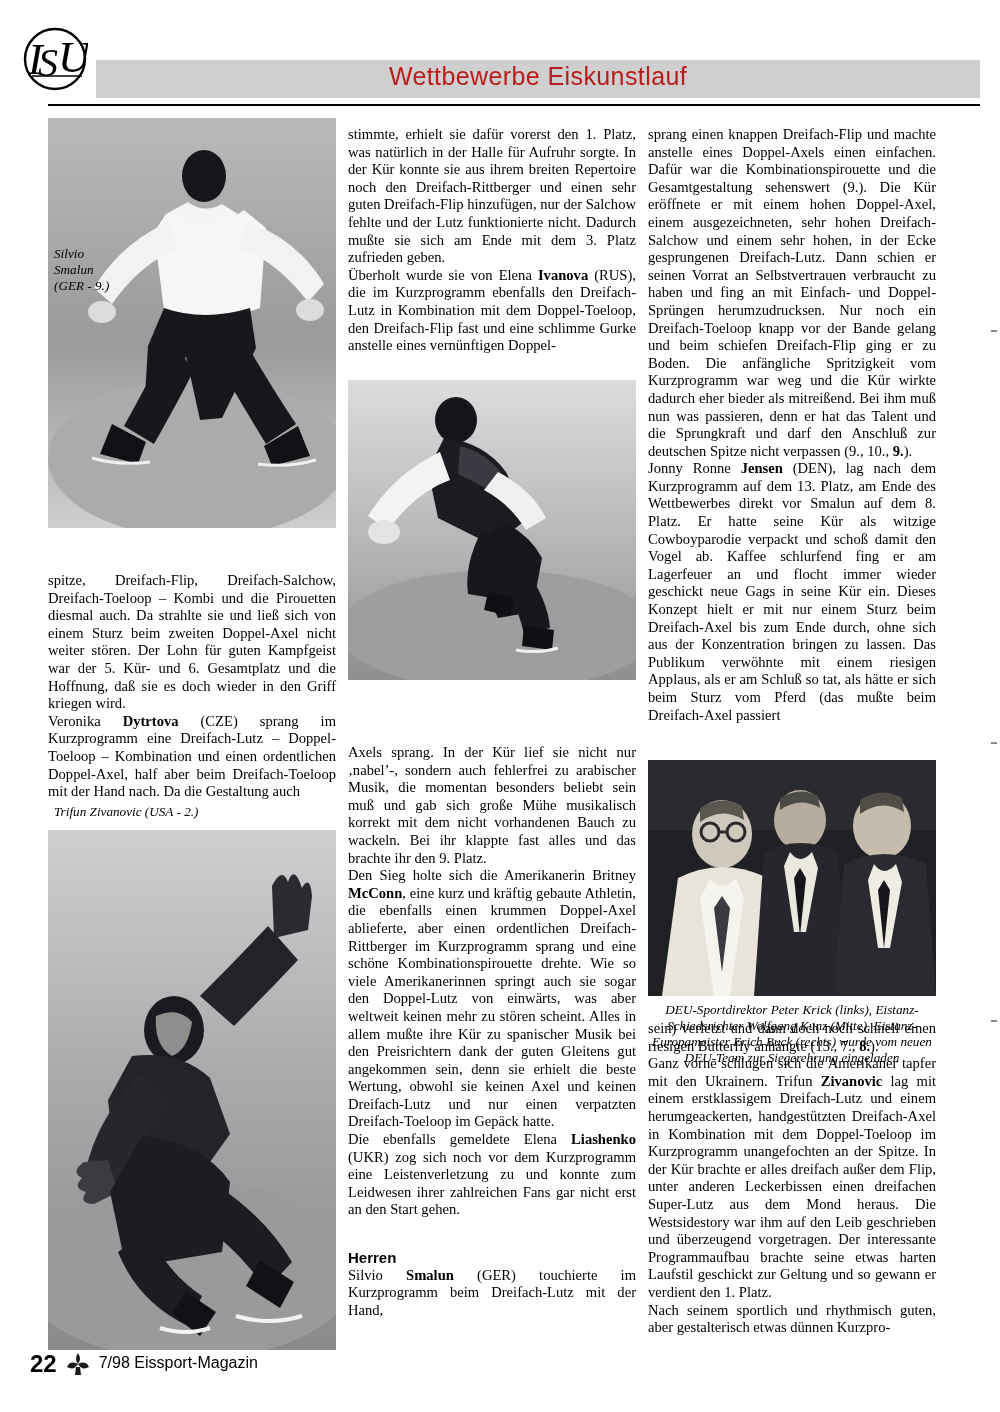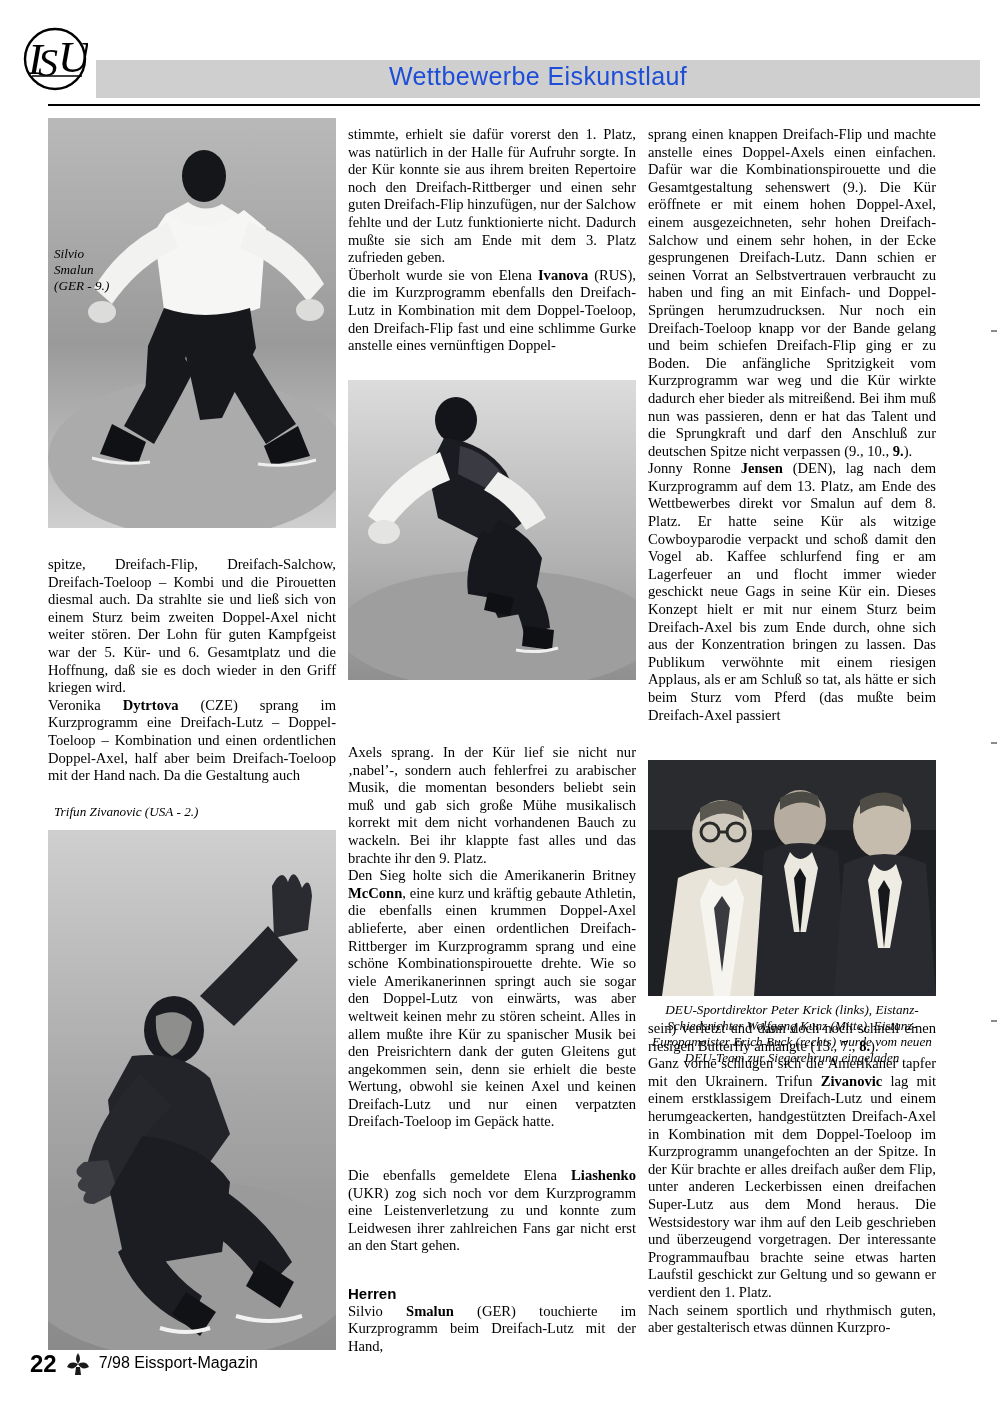--- a/index.html
+++ b/index.html
@@ -11,7 +11,7 @@
   .logo svg{display:block;}
   .header-bar{position:absolute;left:96px;top:60px;width:884px;height:38px;background:#cfcfcf;}
   .header-title{position:absolute;left:96px;top:62px;width:884px;text-align:center;
-      font-family:"Liberation Sans",sans-serif;font-size:25px;letter-spacing:.4px;color:#1d4ed8;}
+      font-family:"Liberation Sans",sans-serif;font-size:25px;letter-spacing:.4px;color:#b91c1c;}
   .rule-top{position:absolute;left:48px;top:104px;width:932px;height:2px;background:#000;}
 
   

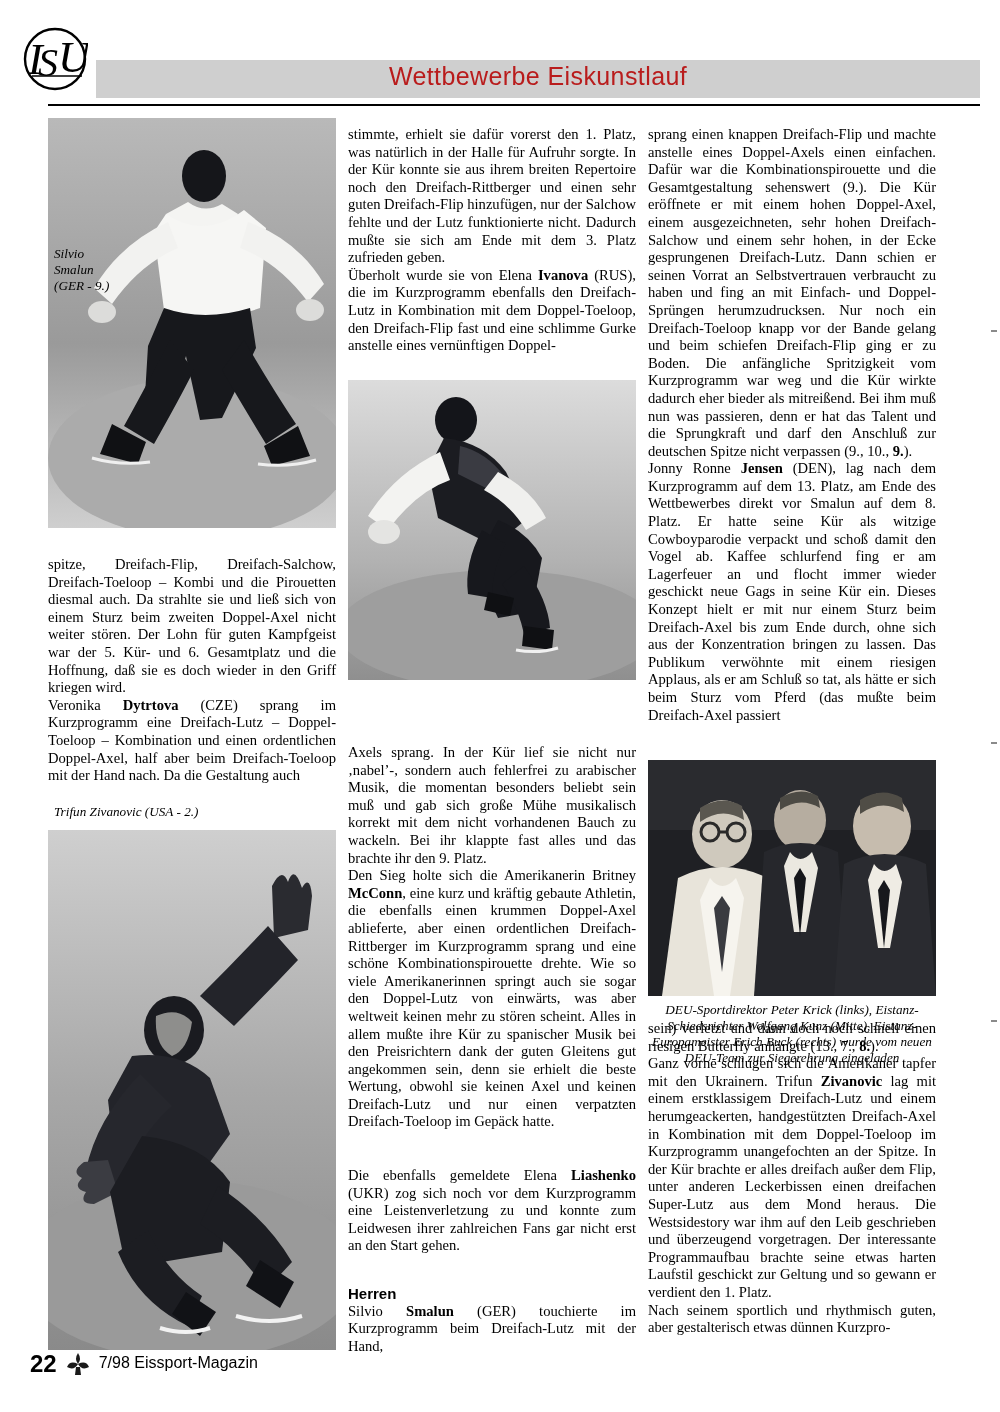--- a/index.html
+++ b/index.html
@@ -239,7 +239,7 @@
     <span data-name="caption-text">DEU-Sportdirektor Peter Krick (links), Eistanz-Schiedsrichter Wolfgang Kunz (Mitte), Eistanz-Europameister Erich Buck (rechts) wurde vom neuen DEU-Team zur Siegerehrung eingeladen</span>
   </div>
 
-  <div class="col col1" style="top:556px;" data-name="column-1-text-block-1">
+  <div class="col col1" style="top:572px;" data-name="column-1-text-block-1">
     <p data-name="paragraph">spitze, Dreifach-Flip, Dreifach-Salchow, Dreifach-Toeloop – Kombi und die Pirouetten diesmal auch. Da strahlte sie und ließ sich von einem Sturz beim zweiten Doppel-Axel nicht weiter stören. Der Lohn für guten Kampfgeist war der 5. Kür- und 6. Gesamtplatz und die Hoffnung, daß sie es doch wieder in den Griff kriegen wird.</p>
     <p data-name="paragraph"><span data-name="text">Veronika </span><span class="b" data-name="athlete-name">Dytrtova</span><span data-name="text"> (CZE) sprang im Kurzprogramm eine Dreifach-Lutz – Doppel-Toeloop – Kombination und einen ordentlichen Doppel-Axel, half aber beim Dreifach-Toeloop mit der Hand nach. Da die Gestaltung auch</span></p>
   </div>

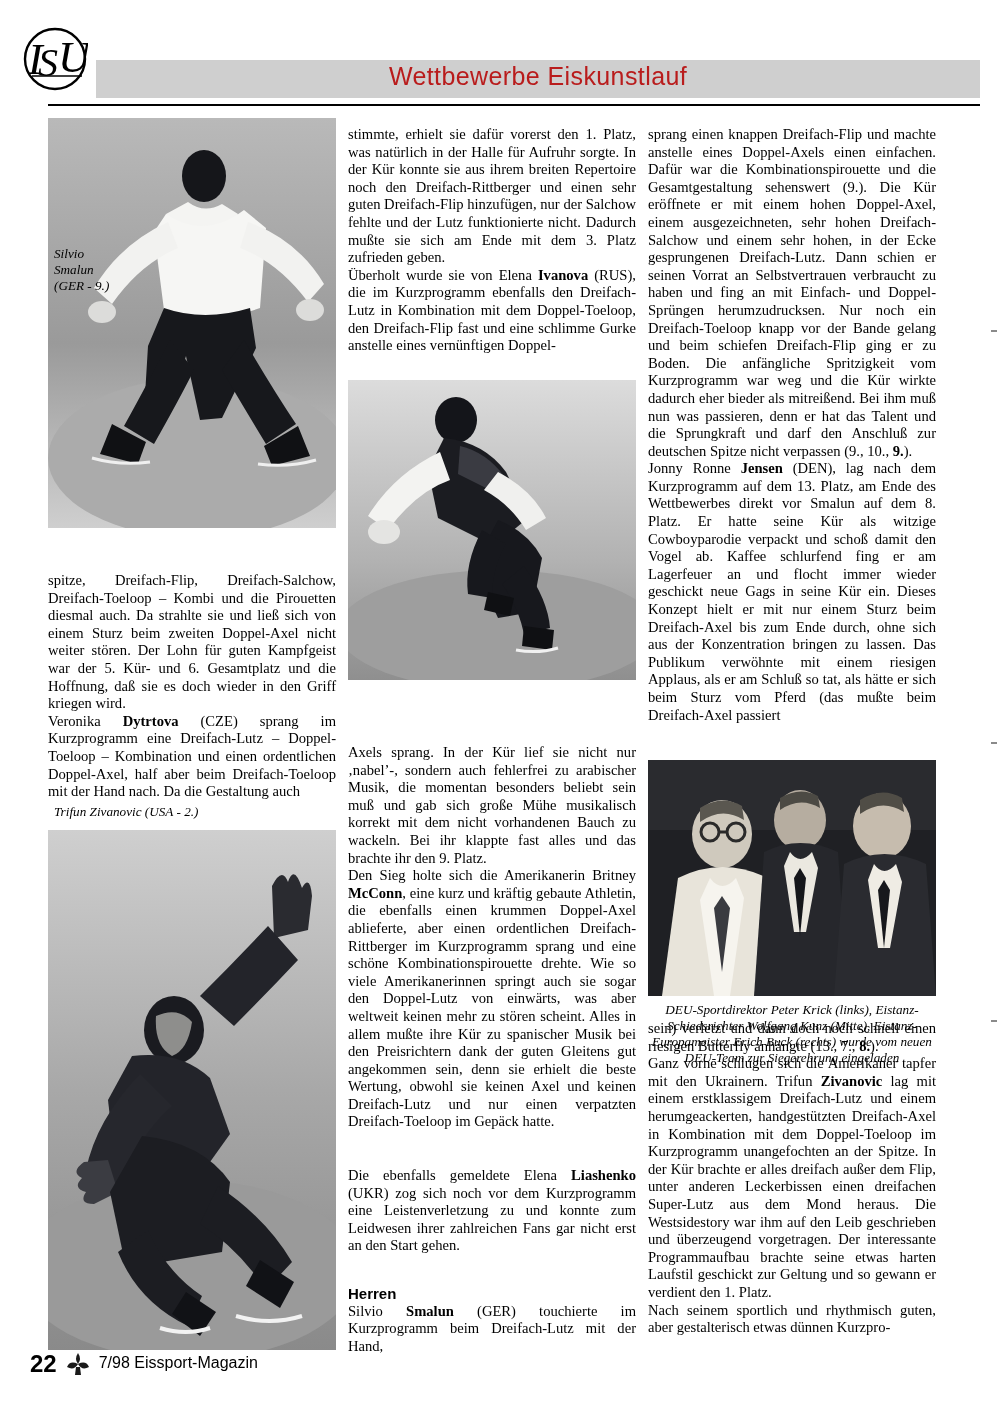--- a/index.html
+++ b/index.html
@@ -254,7 +254,7 @@
       <span data-name="text">Axels sprang. In der Kür lief sie nicht nur ‚nabel’-, sondern auch fehlerfrei zu arabischer Musik, die momentan besonders beliebt sein muß und gab sich große Mühe musikalisch korrekt mit dem nicht vorhandenen Bauch zu wackeln. Bei ihr klappte fast alles und das brachte ihr den 9. Platz.</span>
     </p>
     <p style="width:288px;" data-name="paragraph"><span data-name="text">Den Sieg holte sich die Amerikanerin Britney </span><span class="b" data-name="athlete-name">McConn</span><span data-name="text">, eine kurz und kräftig gebaute Athletin, die ebenfalls einen krummen Doppel-Axel ablieferte, aber einen ordentlichen Dreifach-Rittberger im Kurzprogramm sprang und eine schöne Kombinationspirouette drehte. Wie so viele Amerikanerinnen springt auch sie sogar den Doppel-Lutz von einwärts, was aber weltweit keinen mehr zu stören scheint. Alles in allem mußte ihre Kür zu spanischer Musik bei den Preisrichtern dank der guten Gleitens gut angekommen sein, denn sie erhielt die beste Wertung, obwohl sie keinen Axel und keinen Dreifach-Lutz und nur einen verpatzten Dreifach-Toeloop im Gepäck hatte.</span></p>
-    <p style="width:288px;margin-top:36px;" data-name="paragraph"><span data-name="text">Die ebenfalls gemeldete Elena </span><span class="b" data-name="athlete-name">Liashenko</span><span data-name="text"> (UKR) zog sich noch vor dem Kurzprogramm eine Leistenverletzung zu und konnte zum Leidwesen ihrer zahlreichen Fans gar nicht erst an den Start gehen.</span></p>
+    <p style="width:288px;" data-name="paragraph"><span data-name="text">Die ebenfalls gemeldete Elena </span><span class="b" data-name="athlete-name">Liashenko</span><span data-name="text"> (UKR) zog sich noch vor dem Kurzprogramm eine Leistenverletzung zu und konnte zum Leidwesen ihrer zahlreichen Fans gar nicht erst an den Start gehen.</span></p>
     <p style="width:288px;margin-top:30px;font-family:'Liberation Sans',sans-serif;font-weight:bold;font-size:15px;" data-name="section-heading-herren">Herren</p>
     <p style="width:288px;" data-name="paragraph"><span data-name="text">Silvio </span><span class="b" data-name="athlete-name">Smalun</span><span data-name="text"> (GER) touchierte im Kurzprogramm beim Dreifach-Lutz mit der Hand,</span></p>
   </div>

